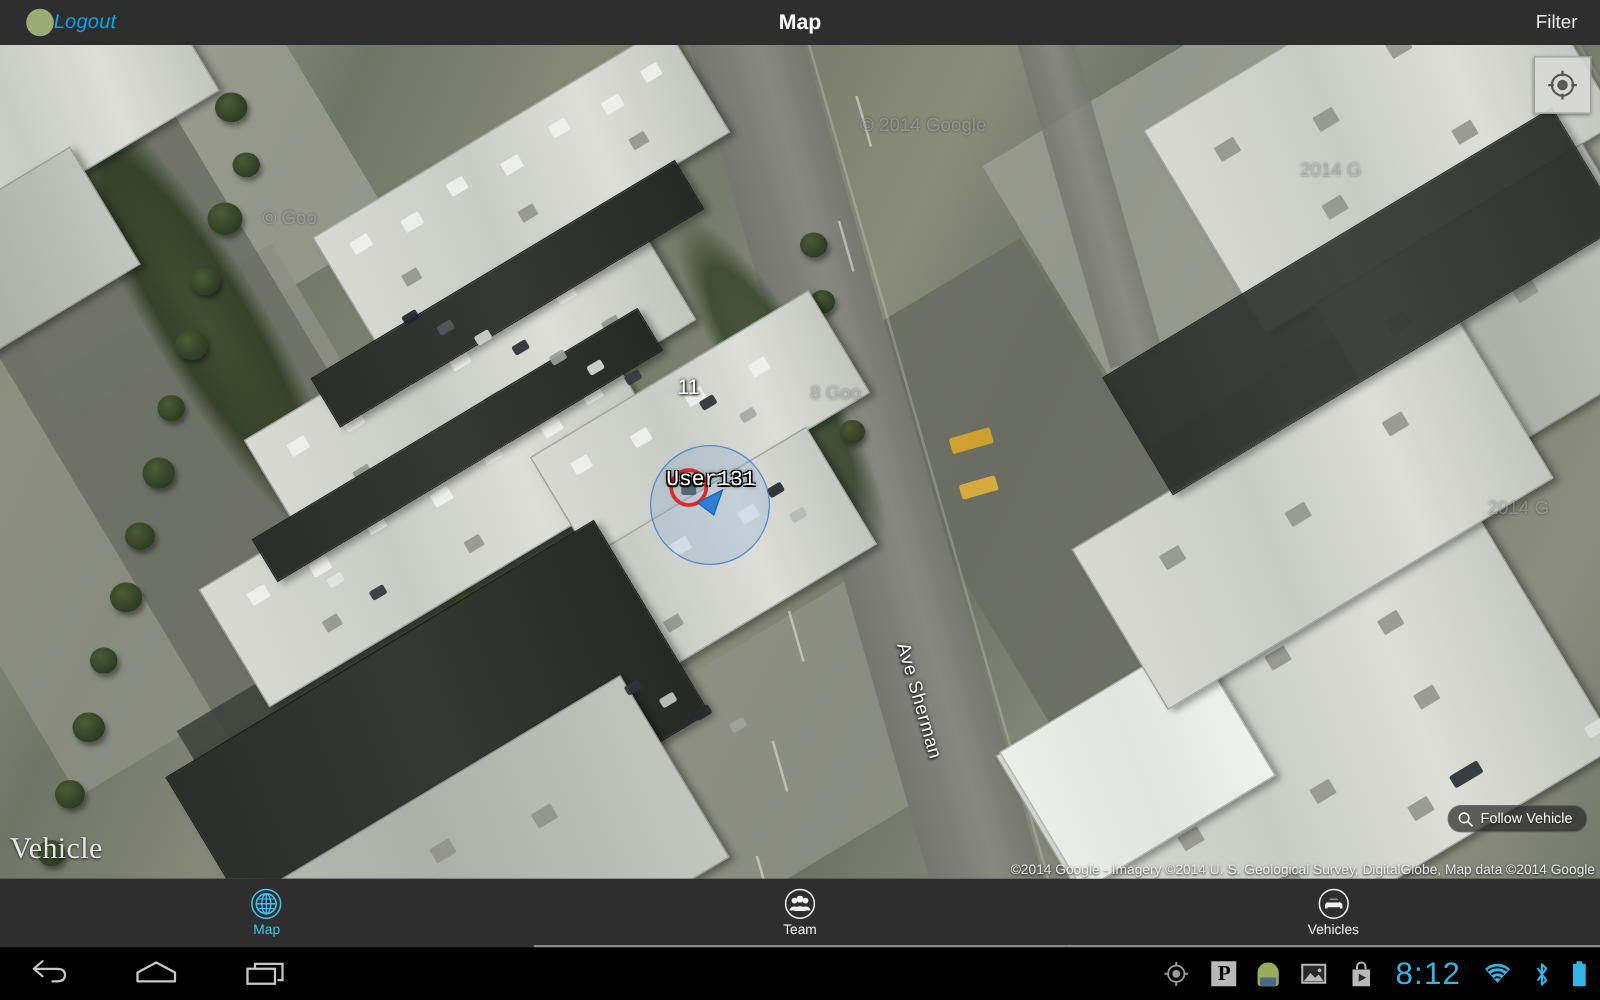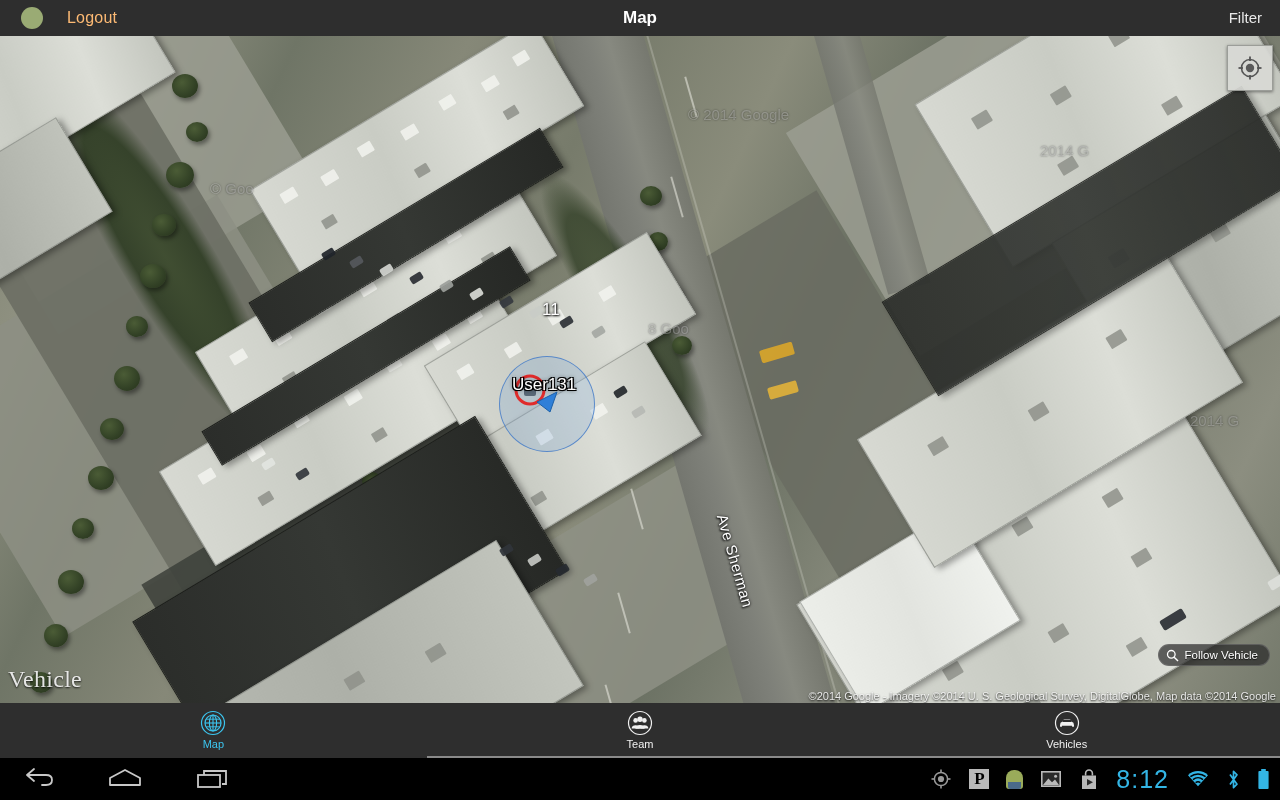--- a/index.html
+++ b/index.html
@@ -22,8 +22,8 @@
     background: #9aab74; margin-left: 21px; flex: 0 0 auto;
   }
   #logout-label {
-    color: #fdba74; font-size: 16px; margin-left: 24px;
-    letter-spacing: .2px; flex: 0 0 auto;
+    color: #0ea5e9; font-size: 16px; 
+    letter-spacing: .2px; flex: 0 0 auto; font-style: italic;
   }
   #ab-title {
     position: absolute; left: 0; right: 0; top: 0; height: 36px;

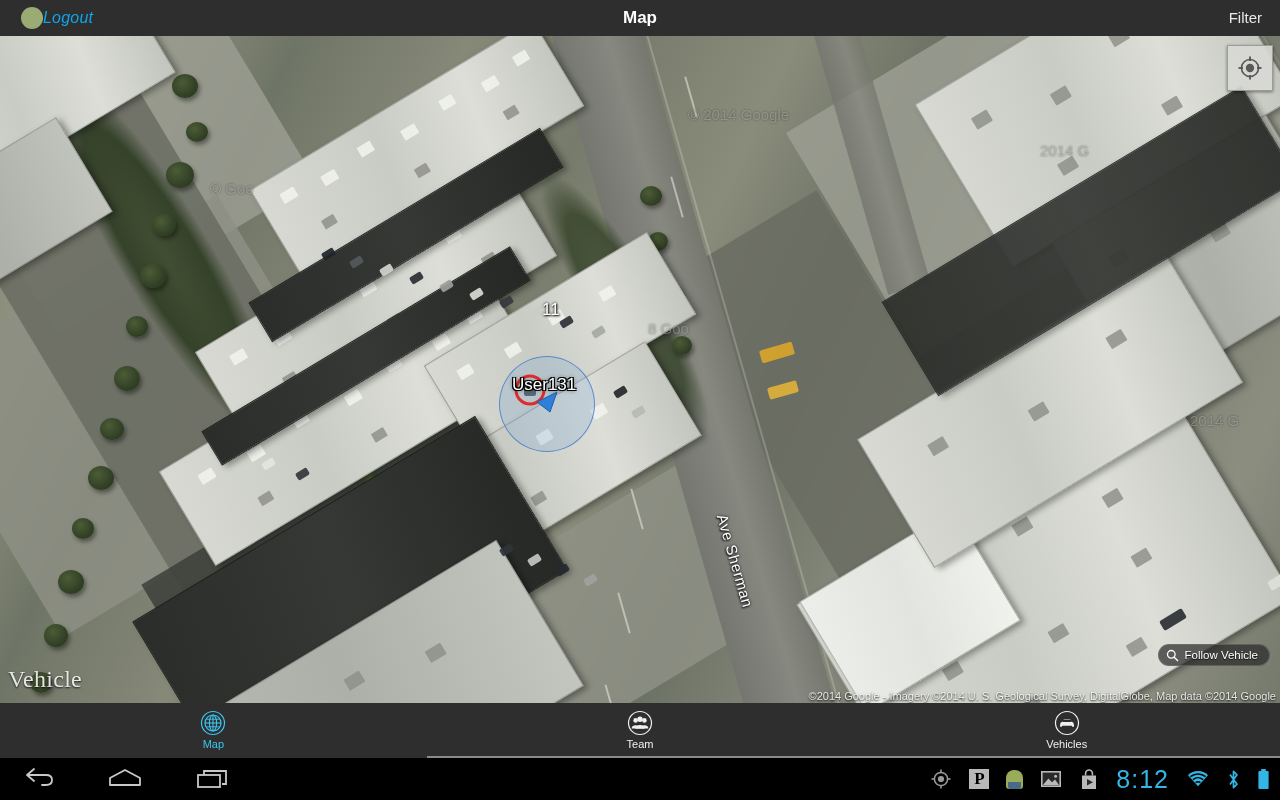--- a/index.html
+++ b/index.html
@@ -117,7 +117,6 @@
     position: absolute; color: rgba(255,255,255,.30);
     font-size: 15px; white-space: nowrap; pointer-events: none;
     text-shadow: 0 0 2px rgba(0,0,0,.5);
-    margin-top: 14px;
   }
 
   

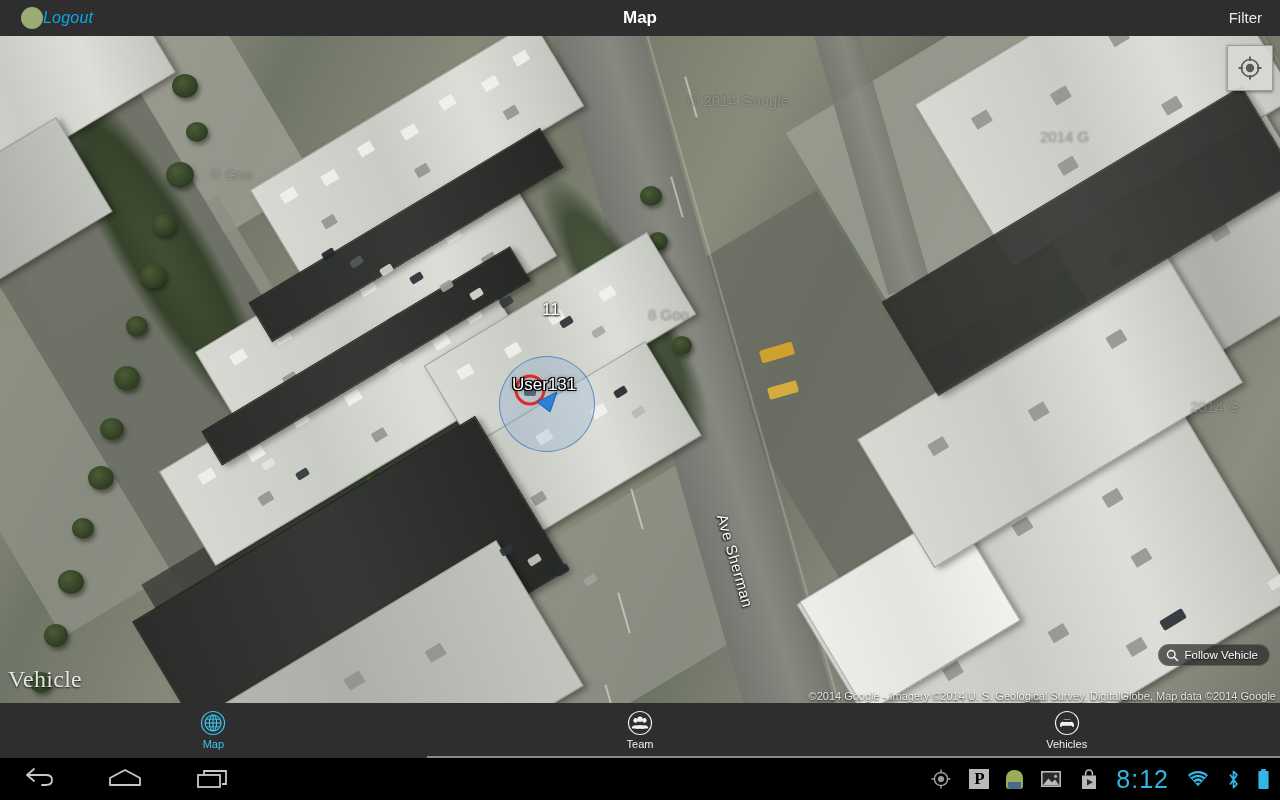--- a/index.html
+++ b/index.html
@@ -152,7 +152,7 @@
   }
 
   
-  #marker-group { position: absolute; left: 499px; top: 320px; width: 100px; height: 100px; }
+  #marker-group { position: absolute; left: 520px; top: 320px; width: 100px; height: 100px; font-family: Liberation Mono, monospace; }
   #accuracy-circle {
     position: absolute; left: 0; top: 0; width: 96px; height: 96px;
     border-radius: 50%;

